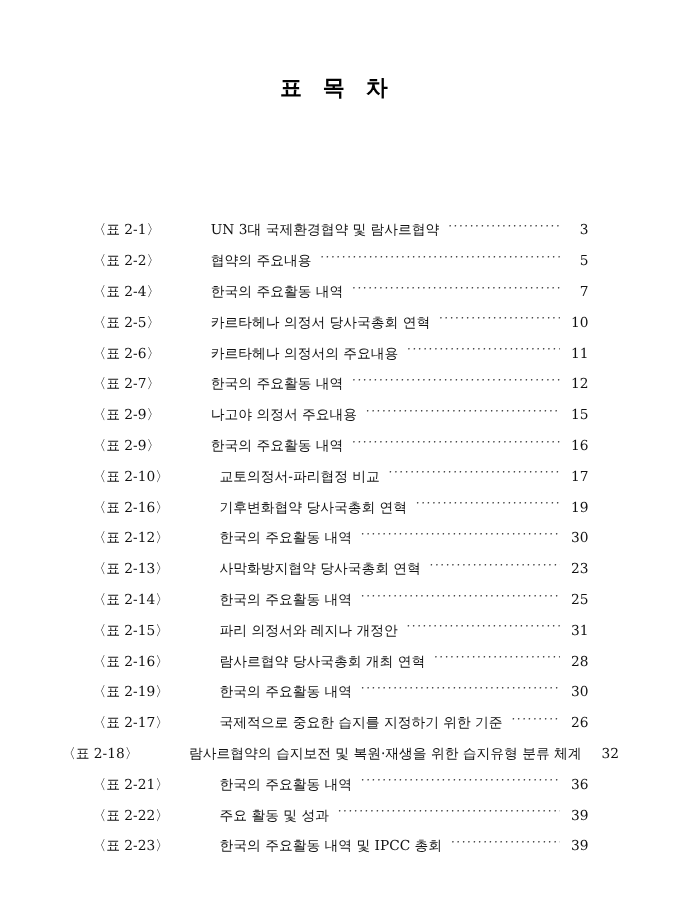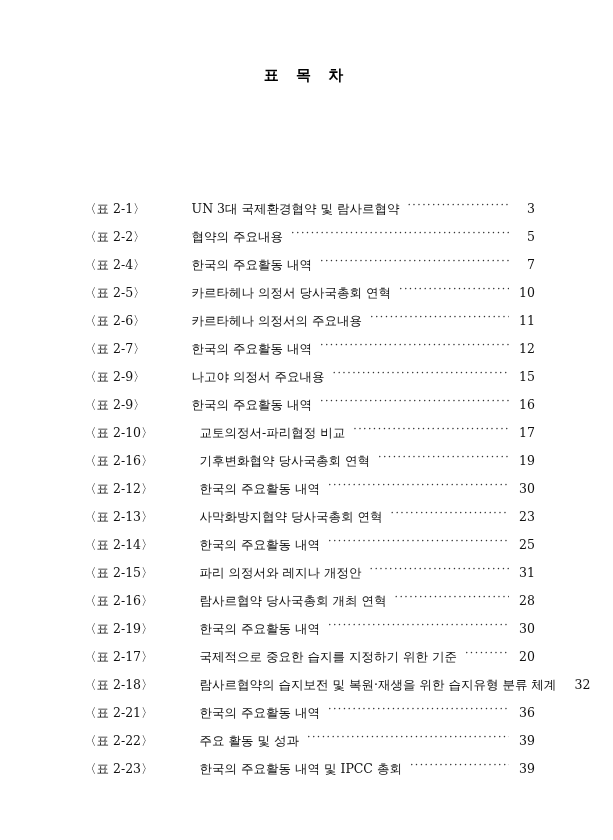--- a/index.html
+++ b/index.html
@@ -24,7 +24,7 @@
   }
   .page-title {
     text-align: center;
-    font-size: 15px;
+    font-size: 20px;
     font-weight: bold;
     letter-spacing: 6px;
     margin-top: 66px;

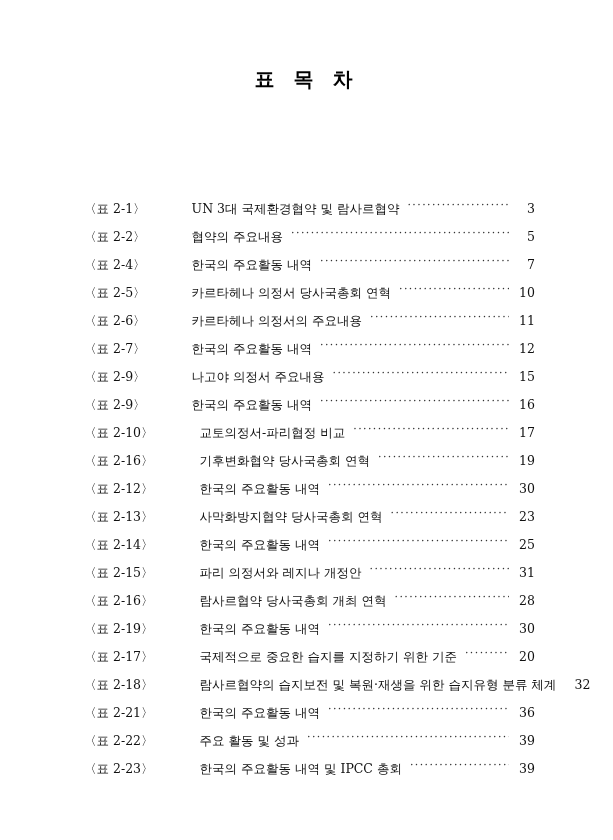--- a/index.html
+++ b/index.html
@@ -48,6 +48,7 @@
     height: 28px;
     white-space: nowrap;
     color: #111;
+    justify-content: center;
   }
   .toc-label {
     flex: 0 0 auto;

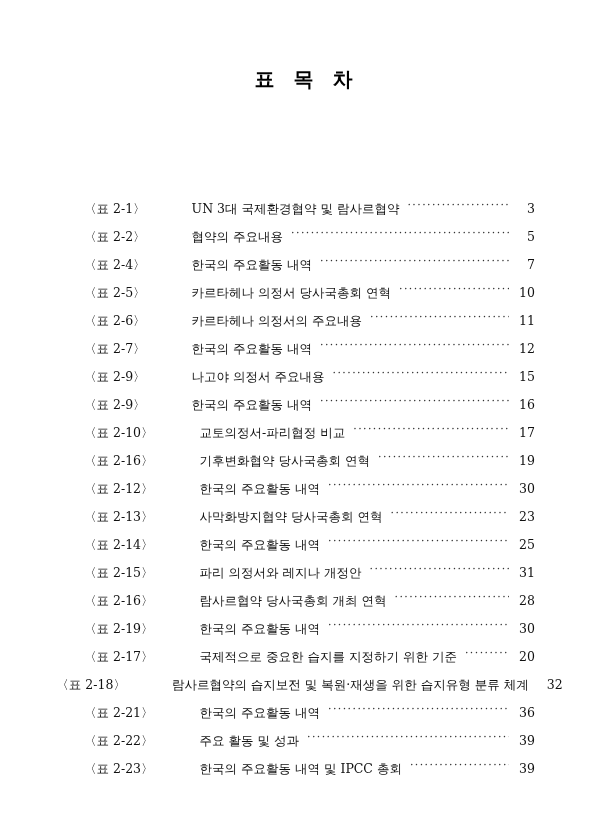--- a/index.html
+++ b/index.html
@@ -199,7 +199,7 @@
         <span class="toc-label toc-num">〈표 2-17〉</span>
         <span class="toc-text">국제적으로 중요한 습지를 지정하기 위한 기준</span>
         <span class="toc-leader"></span>
-        <span class="toc-page">20</span>
+        <span class="toc-page">26</span>
       </li>
       <li class="toc-entry">
         <span class="toc-label toc-num">〈표 2-18〉</span>

